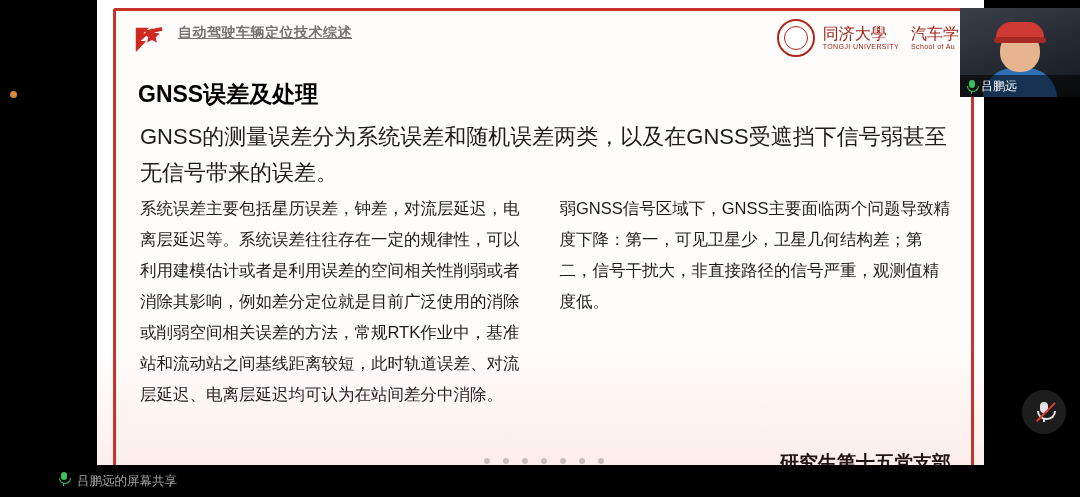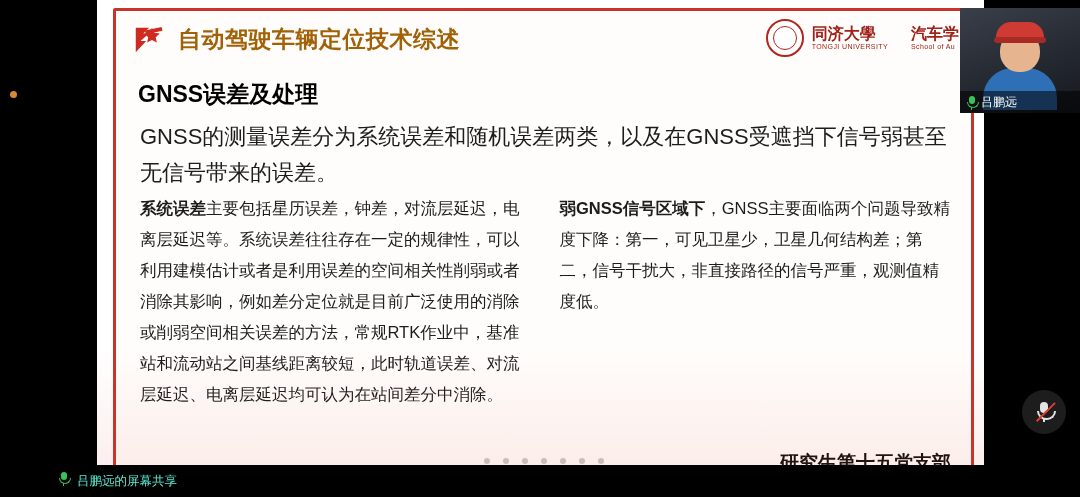--- a/index.html
+++ b/index.html
@@ -84,11 +84,12 @@
     position: absolute;
     left: 62px;
     top: 13px;
-    font-size: 23px;
+    font-size: 14px;
     font-weight: bold;
-    color: #a16207;
+    color: #737373;
     letter-spacing: 0.5px;
     white-space: nowrap;
+    text-decoration: underline;
   }
   .logo-wrap {
     position: absolute;

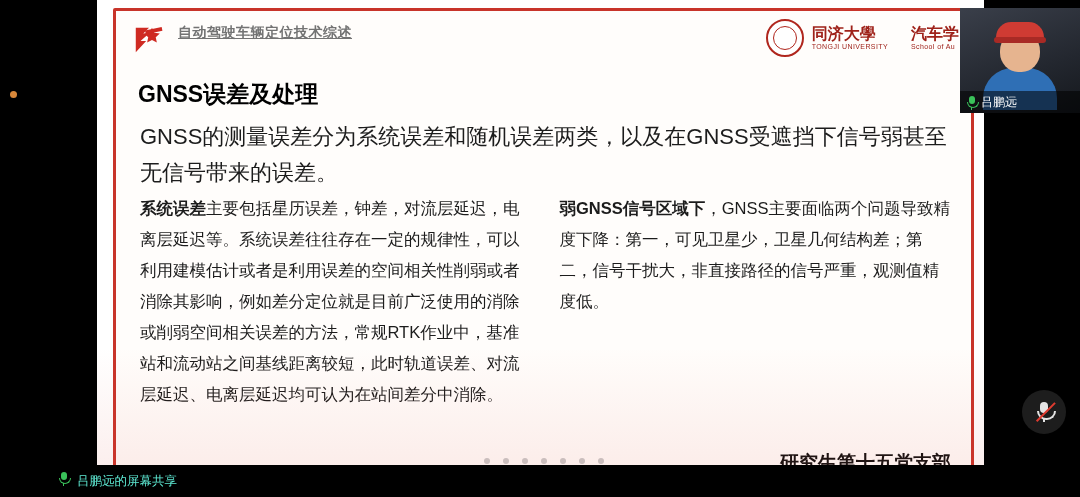--- a/index.html
+++ b/index.html
@@ -126,7 +126,7 @@
   }
   .logo-text-cn {
     font-size: 16px;
-    font-weight: bold;
+    font-weight: normal;
     color: #9e2119;
     white-space: nowrap;
     font-family: "DejaVu Sans", sans-serif;

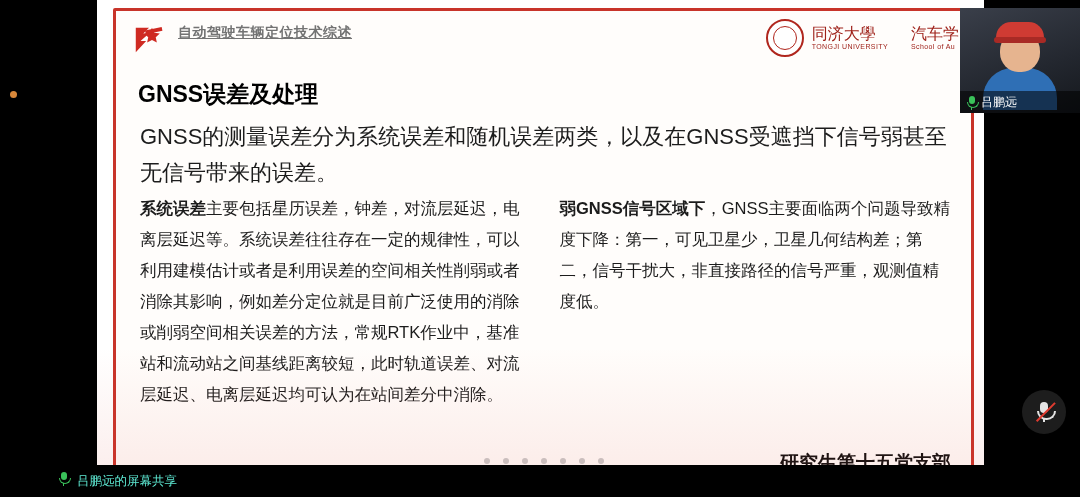--- a/index.html
+++ b/index.html
@@ -142,7 +142,7 @@
     flex-direction: column;
     align-items: flex-start;
     line-height: 1.15;
-    margin-left: 15px;
+    margin-left: 4px;
   }
 
   

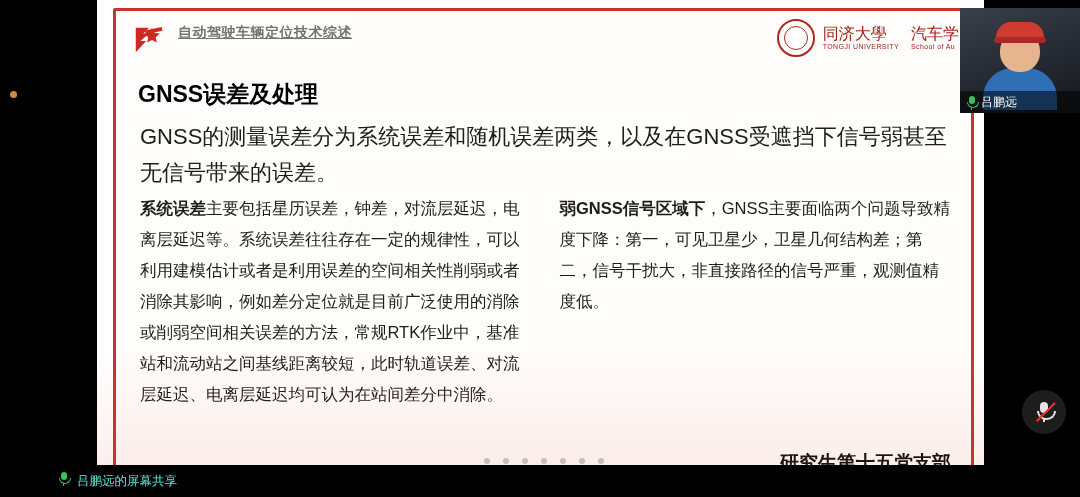--- a/index.html
+++ b/index.html
@@ -216,7 +216,7 @@
     right: 0px;
     top: 8px;
     width: 120px;
-    height: 105px;
+    height: 89px;
     background: #111;
     overflow: hidden;
   }

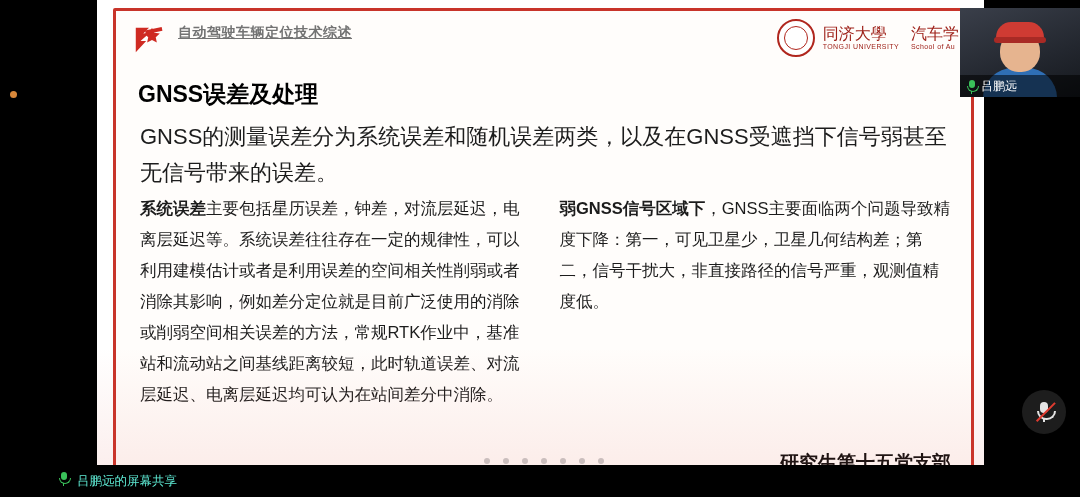--- a/index.html
+++ b/index.html
@@ -182,7 +182,7 @@
     color: #1c1c1c;
   }
   .col p { margin: 0 0 14px 0; }
-  .col b { font-weight: bold; margin-top: 36px; }
+  .col b { font-weight: normal; margin-top: 36px; }
 
   
   .slide-footer {

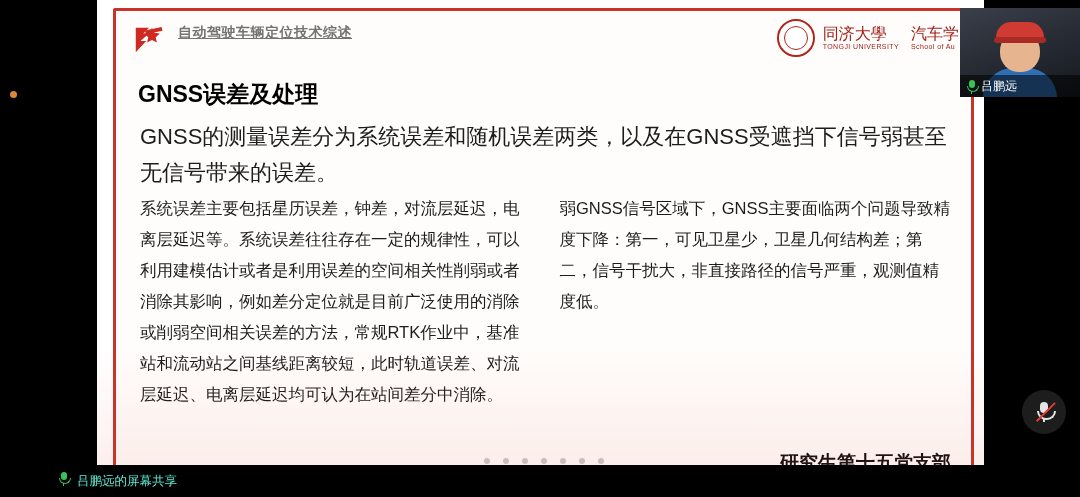--- a/index.html
+++ b/index.html
@@ -399,7 +399,7 @@
   }
   .share-label {
     font-size: 12.5px;
-    color: #5eead4;
+    color: #a3a3a3;
     white-space: nowrap;
   }
 </style>

